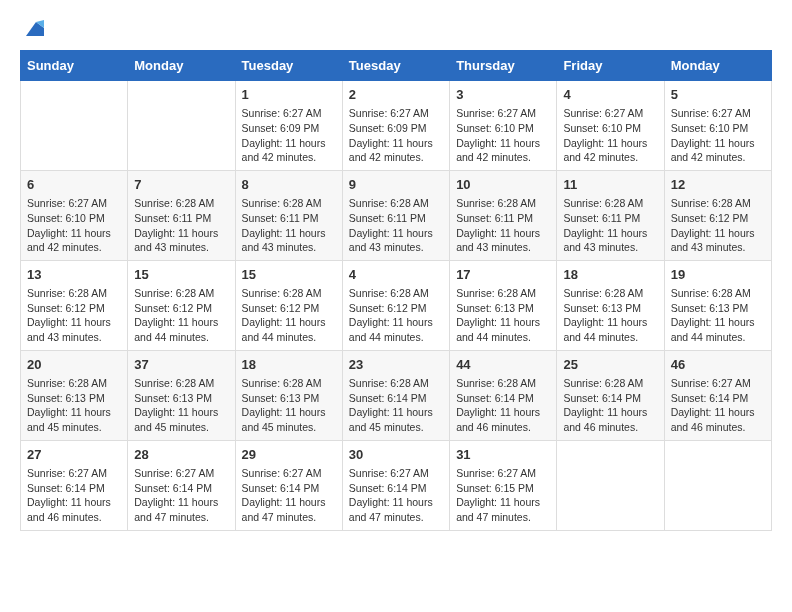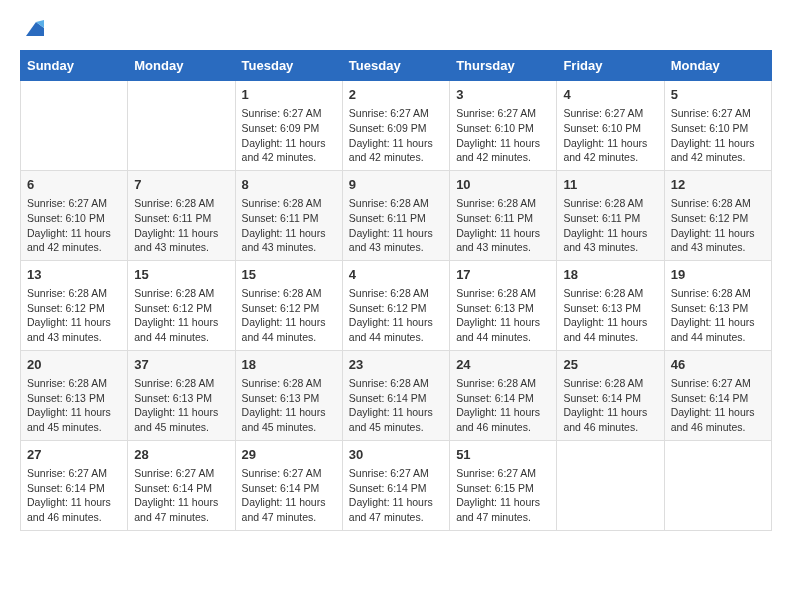--- a/index.html
+++ b/index.html
@@ -269,7 +269,7 @@
 Daylight: 11 hours and 45 minutes.</div>
         </td>
         <td>
-          <span class="day-number">24</span>
+          <span class="day-number">44</span>
           <div class="day-info" style="white-space: pre-line;">Sunrise: 6:28 AM
 Sunset: 6:14 PM
 Daylight: 11 hours and 46 minutes.</div>

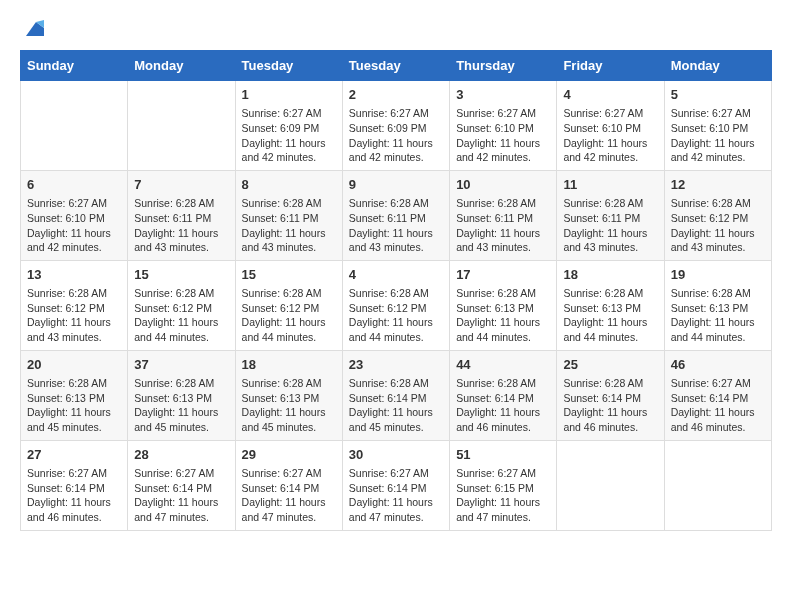--- a/index.html
+++ b/index.html
@@ -313,7 +313,7 @@
 Daylight: 11 hours and 47 minutes.</div>
         </td>
         <td>
-          <span class="day-number">51</span>
+          <span class="day-number">31</span>
           <div class="day-info" style="white-space: pre-line;">Sunrise: 6:27 AM
 Sunset: 6:15 PM
 Daylight: 11 hours and 47 minutes.</div>

